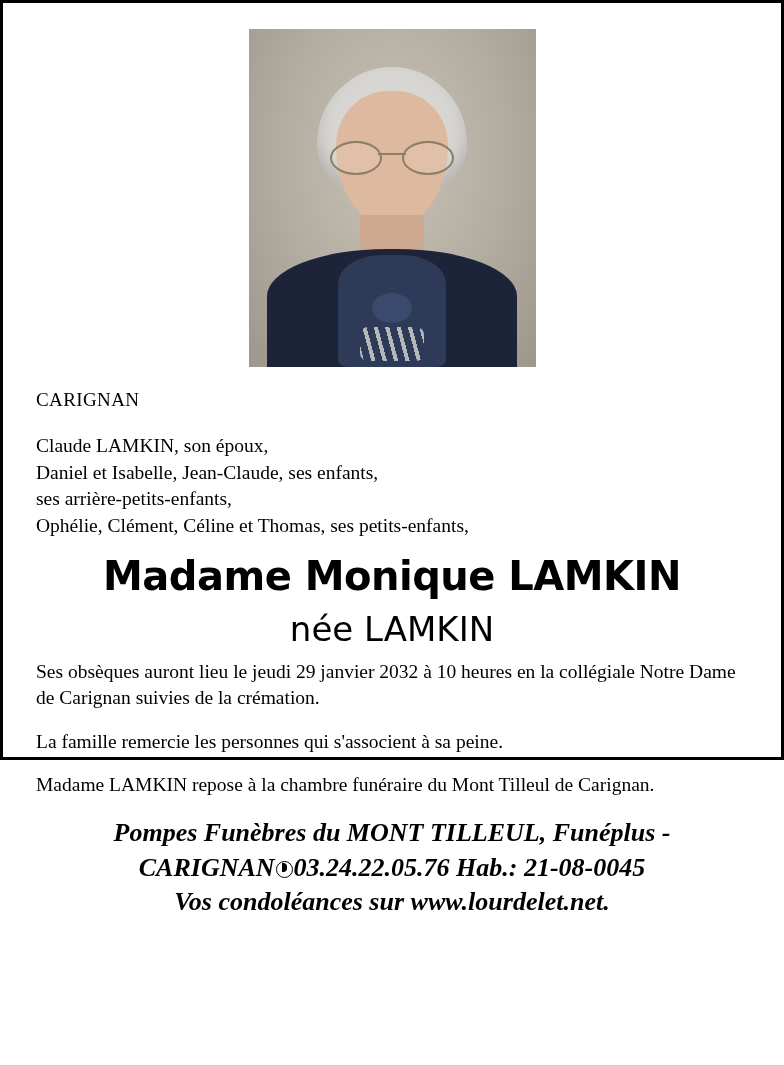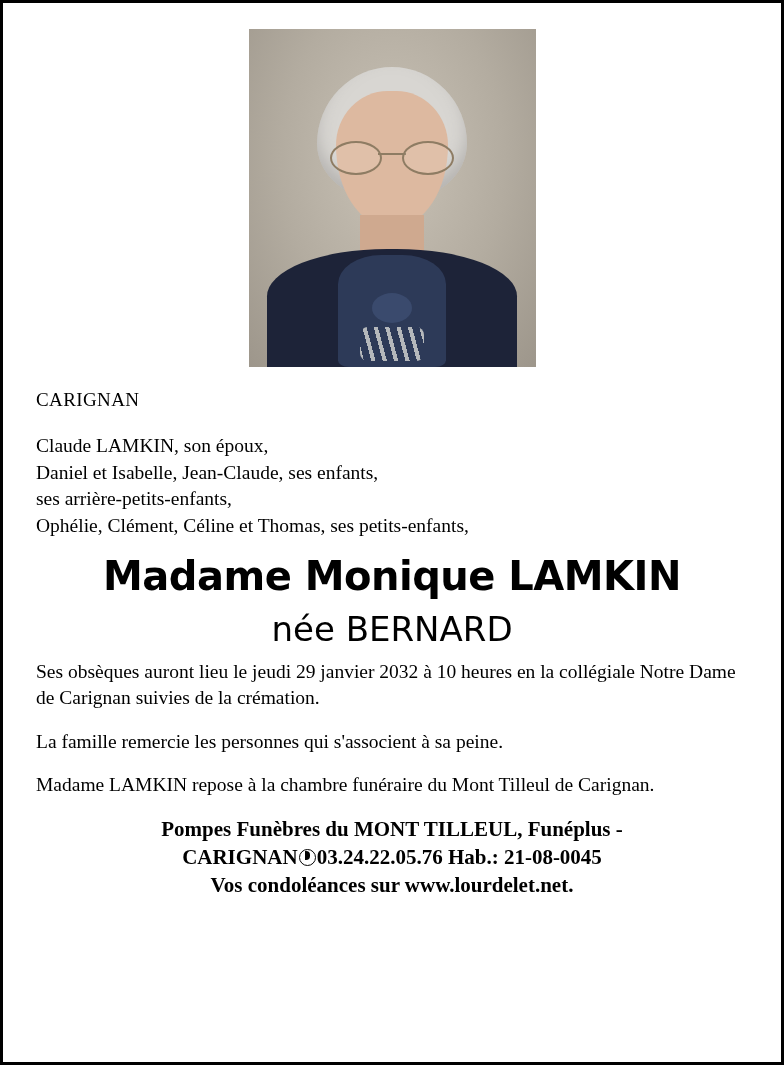--- a/index.html
+++ b/index.html
@@ -17,7 +17,7 @@
   #notice {
     position: relative;
     width: 784px;
-    height: 1065px;
+    height: 760px;
     box-sizing: border-box;
     border: 3px solid #000000;
     background: #ffffff;

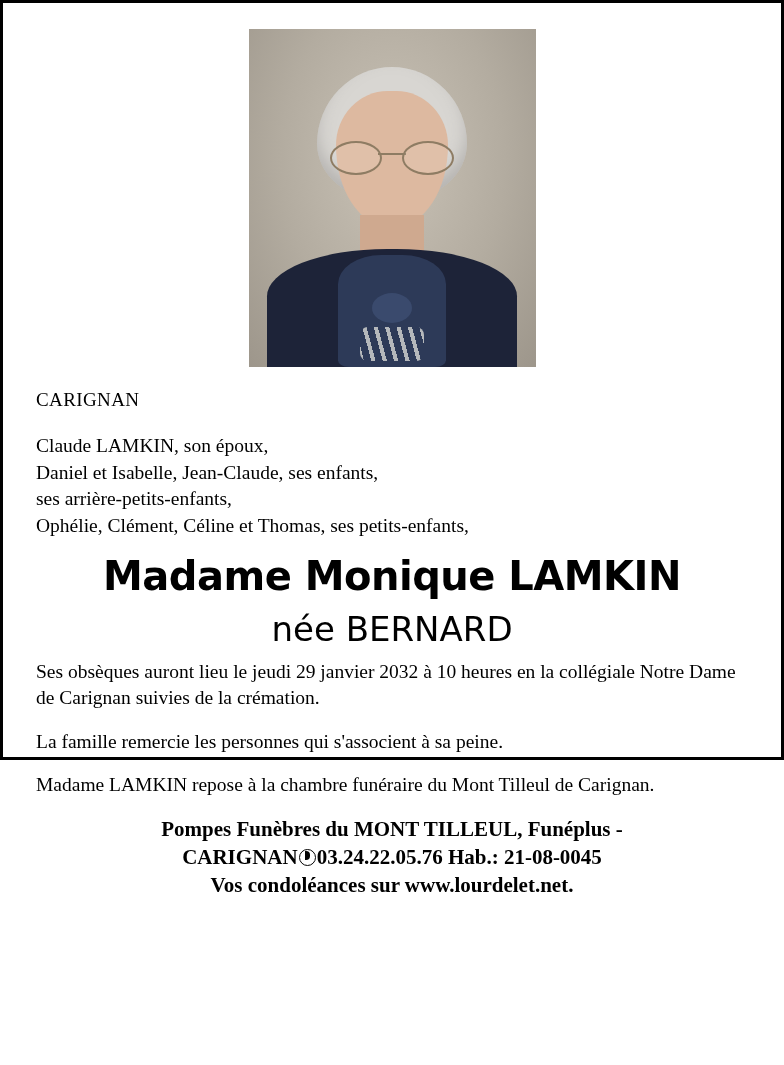--- a/index.html
+++ b/index.html
@@ -242,7 +242,7 @@
 
 
     <div class="deceased">Madame Monique LAMKIN</div>
-    <div class="nee">née BERNARD</div>
+    <div class="nee">née LAMKIN</div>
 
     <p class="para">Ses obsèques auront lieu le jeudi 29 janvier 2032 à 10 heures en la collégiale Notre Dame de Carignan suivies de la crémation.</p>
     <p class="para">La famille remercie les personnes qui s'associent à sa peine.</p>

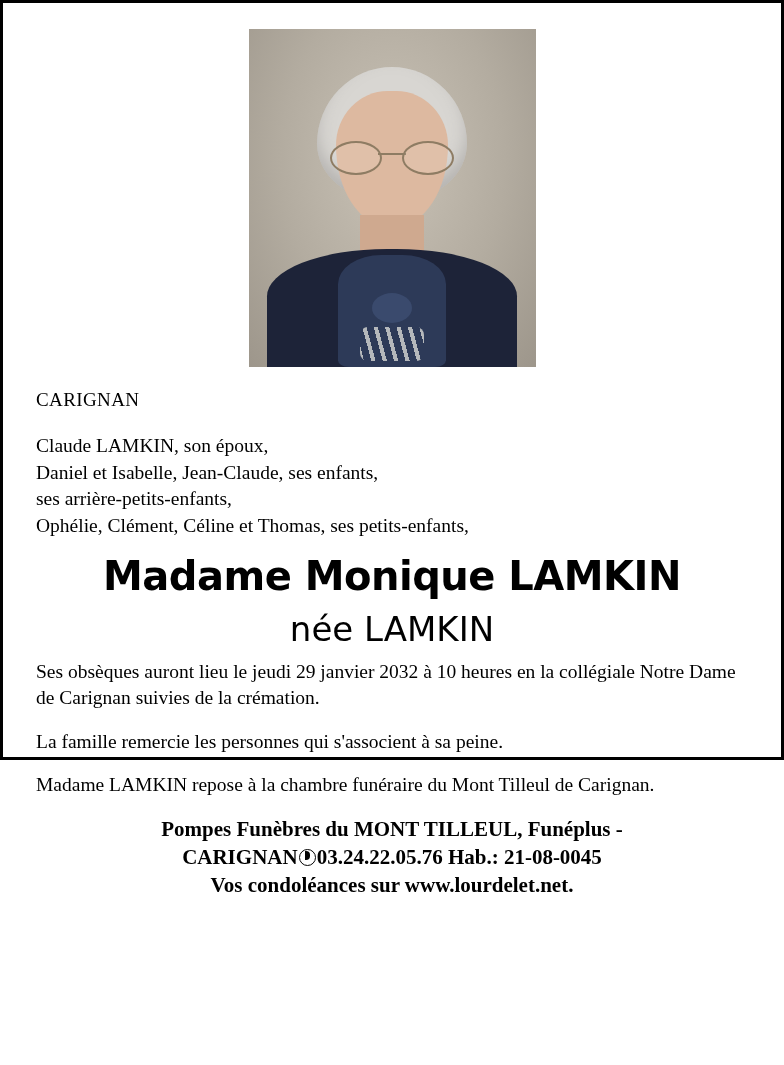--- a/index.html
+++ b/index.html
@@ -181,9 +181,10 @@
   .footer {
     text-align: center;
     font-weight: bold;
-    font-size: 21px;
+    font-size: 26px;
     line-height: 1.33;
     margin-top: 18px;
+    font-style: italic;
   }
   .phone-icon {
     display: inline-block;

